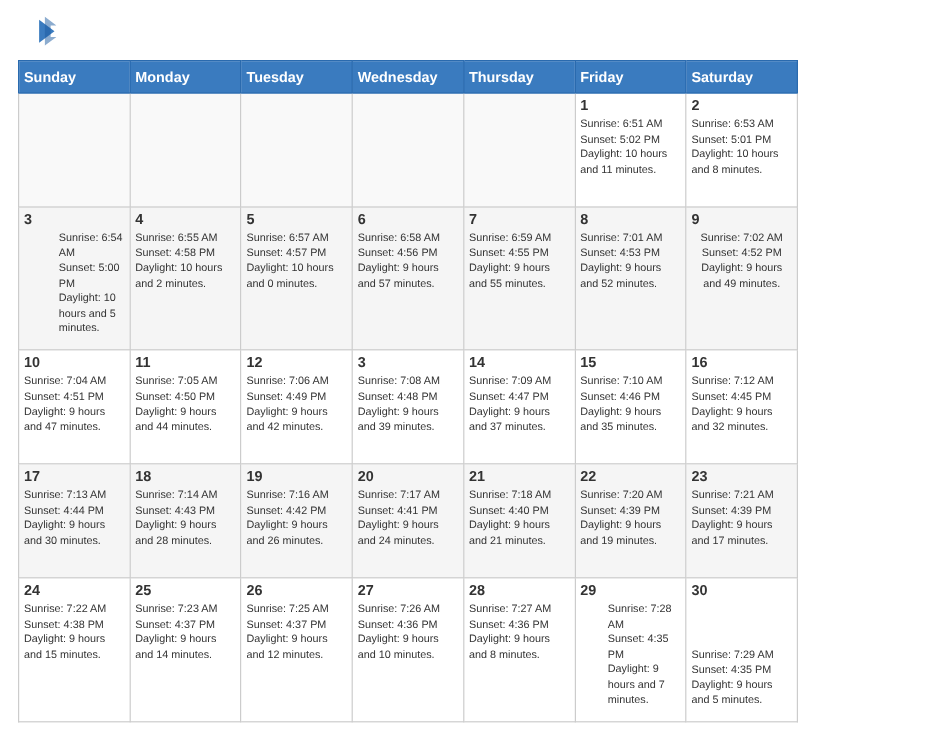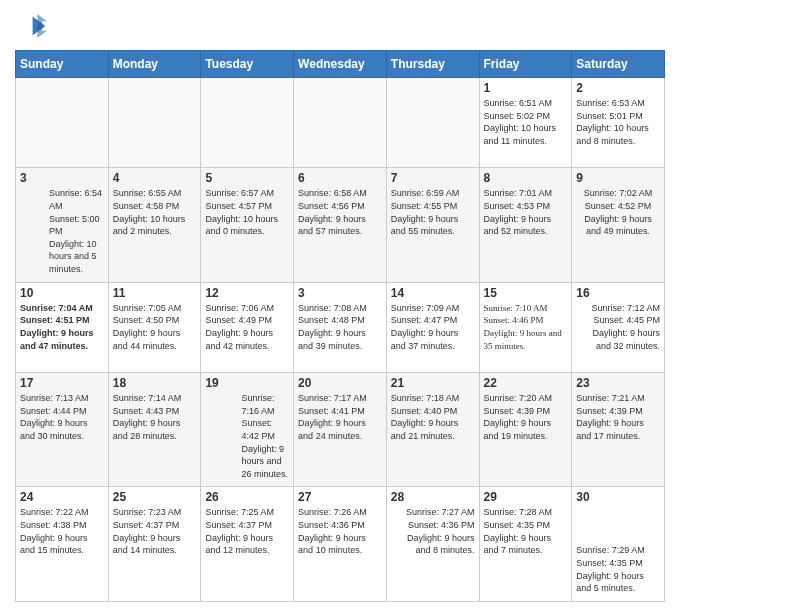--- a/index.html
+++ b/index.html
@@ -206,7 +206,7 @@
         <tr>
           <td>
             <span class="day-number">10</span>
-            <div class="day-info" style="white-space: pre-line; font-weight: bold;">Sunrise: 7:04 AM
+            <div class="day-info" style="white-space: pre-line;">Sunrise: 7:04 AM
 Sunset: 4:51 PM
 Daylight: 9 hours and 47 minutes.</div>
           </td>

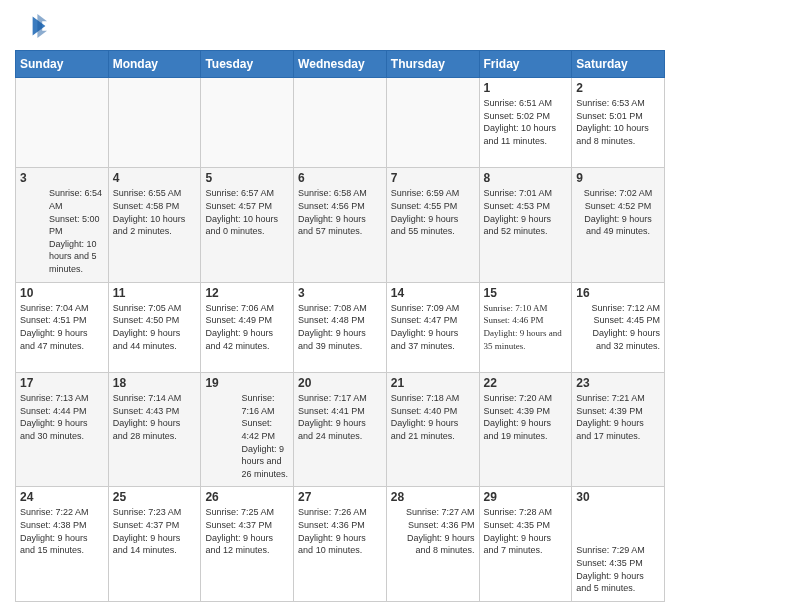--- a/index.html
+++ b/index.html
@@ -236,7 +236,7 @@
           </td>
           <td>
             <span class="day-number">15</span>
-            <div class="day-info" style="white-space: pre-line; font-family: Liberation Serif, serif;">Sunrise: 7:10 AM
+            <div class="day-info" style="white-space: pre-line;">Sunrise: 7:10 AM
 Sunset: 4:46 PM
 Daylight: 9 hours and 35 minutes.</div>
           </td>

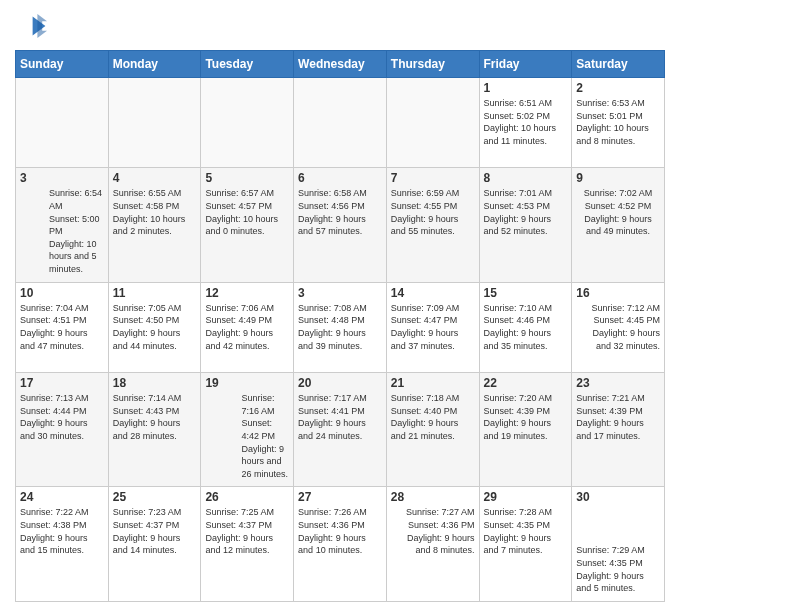--- a/index.html
+++ b/index.html
@@ -242,7 +242,7 @@
           </td>
           <td>
             <span class="day-number">16</span>
-            <div class="day-info" style="white-space: pre-line; text-align: right;">Sunrise: 7:12 AM
+            <div class="day-info" style="white-space: pre-line;">Sunrise: 7:12 AM
 Sunset: 4:45 PM
 Daylight: 9 hours and 32 minutes.</div>
           </td>

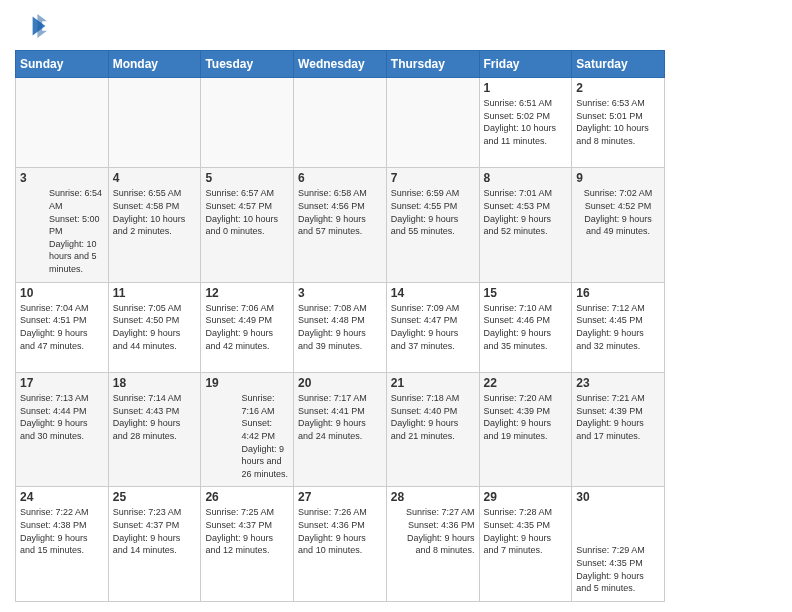--- a/index.html
+++ b/index.html
@@ -262,7 +262,7 @@
           </td>
           <td>
             <span class="day-number">19</span>
-            <div class="day-info" style="white-space: pre-line; margin-left: 36px;">Sunrise: 7:16 AM
+            <div class="day-info" style="white-space: pre-line;">Sunrise: 7:16 AM
 Sunset: 4:42 PM
 Daylight: 9 hours and 26 minutes.</div>
           </td>

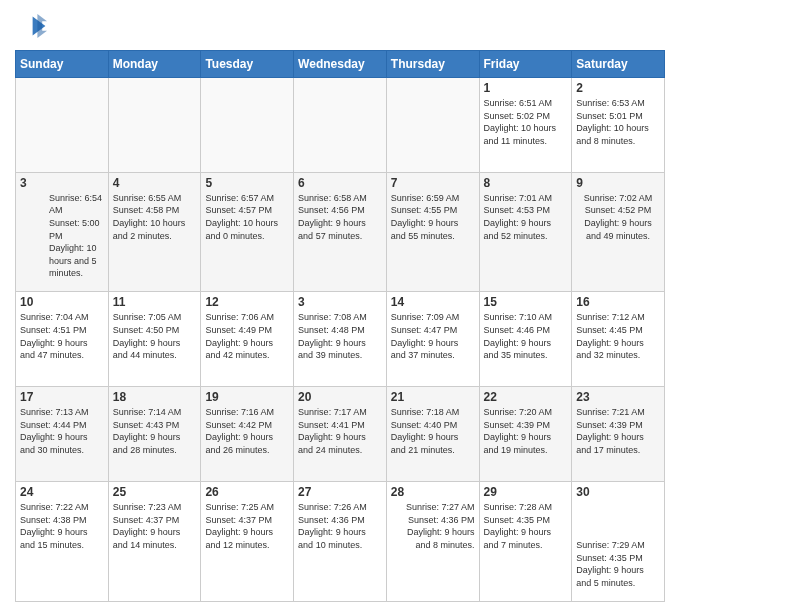--- a/index.html
+++ b/index.html
@@ -318,7 +318,7 @@
           </td>
           <td>
             <span class="day-number">28</span>
-            <div class="day-info" style="white-space: pre-line; text-align: right;">Sunrise: 7:27 AM
+            <div class="day-info" style="white-space: pre-line;">Sunrise: 7:27 AM
 Sunset: 4:36 PM
 Daylight: 9 hours and 8 minutes.</div>
           </td>

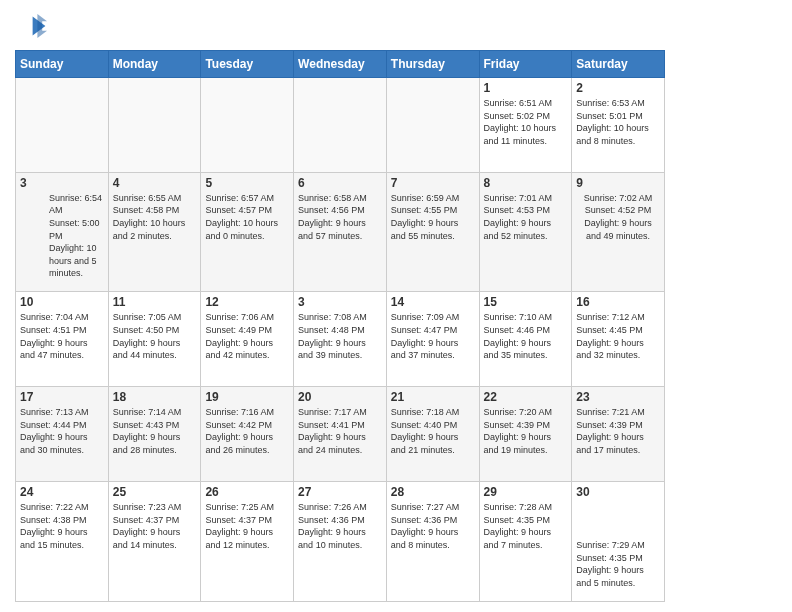--- a/index.html
+++ b/index.html
@@ -324,7 +324,7 @@
           </td>
           <td>
             <span class="day-number">29</span>
-            <div class="day-info" style="white-space: pre-line;">Sunrise: 7:28 AM
+            <div class="day-info" style="white-space: pre-line; margin-left: 23px;">Sunrise: 7:28 AM
 Sunset: 4:35 PM
 Daylight: 9 hours and 7 minutes.</div>
           </td>

